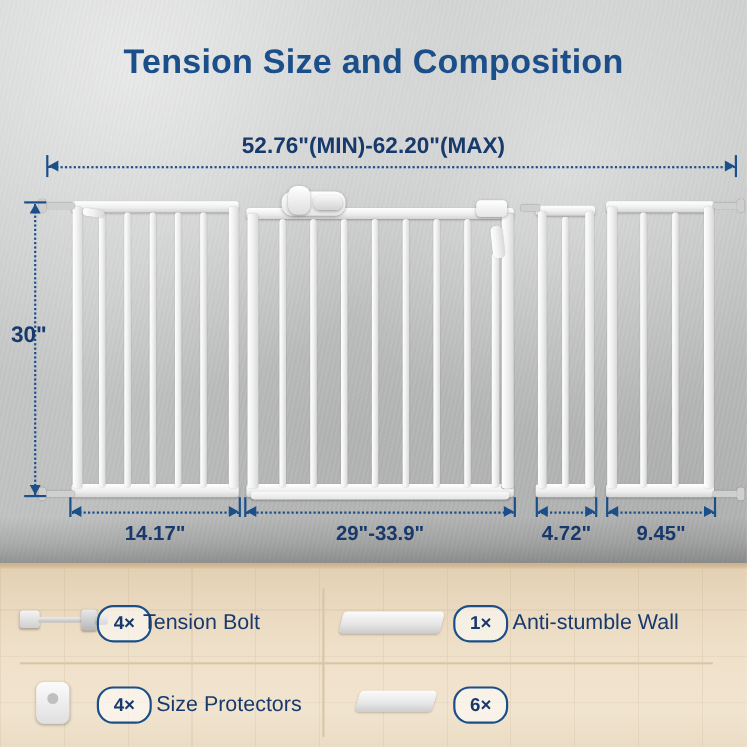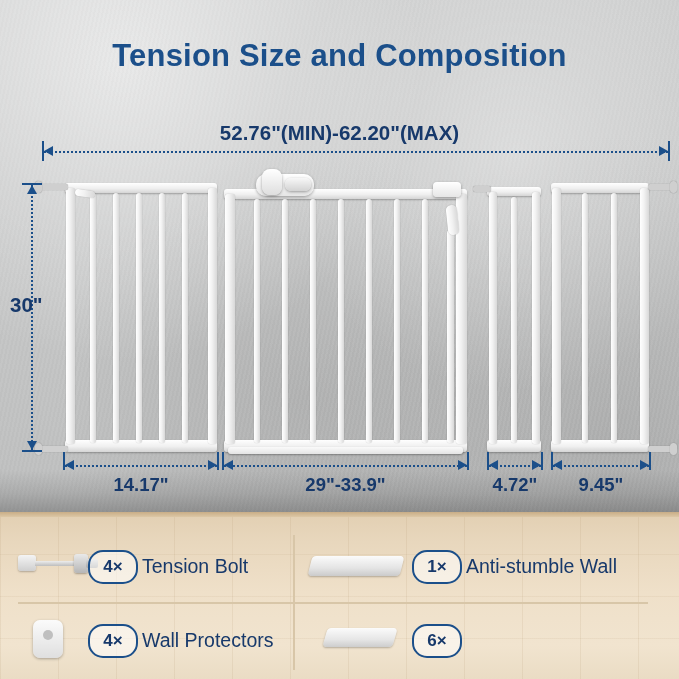--- a/index.html
+++ b/index.html
@@ -193,7 +193,7 @@
       <div style="position:absolute;left:68px;top:8px;width:12px;height:9px;background:linear-gradient(180deg,#dcdcdc,#a8a8a8);border-radius:2px;"></div>
     </div>
     <div class="badge" style="left:88px;top:23px;">4×</div>
-    <div class="part-label" style="left:142px;top:28px;">Tension Bolt</div>
+    <div class="part-label" style="left:130px;top:28px;">Tension Bolt</div>
 
     <div class="stick" style="left:310px;top:29px;width:92px;height:20px;background:linear-gradient(180deg,#fbfbfb,#e4e4e4 60%,#cbcbcb);transform:skewX(-14deg);box-shadow:0 1px 2px rgba(0,0,0,.25);"></div>
     <div class="badge" style="left:412px;top:23px;">1×</div>

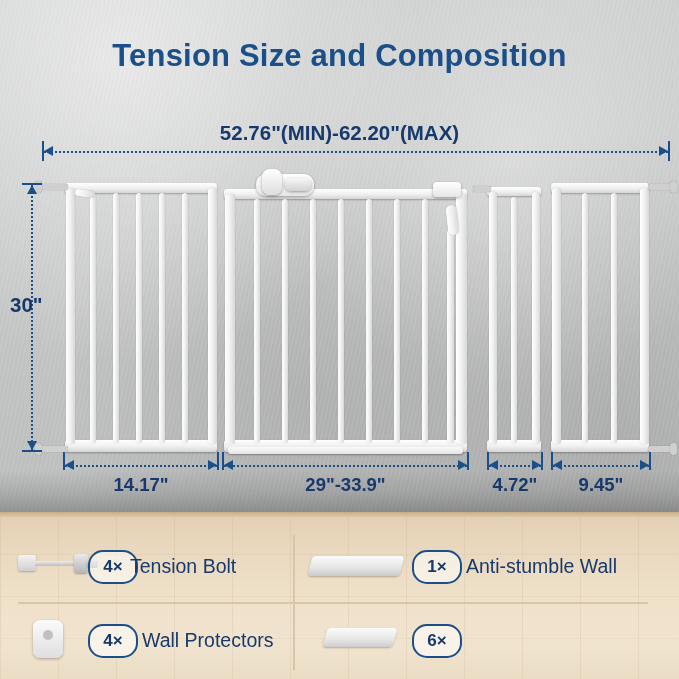--- a/index.html
+++ b/index.html
@@ -204,7 +204,7 @@
       <div style="position:absolute;left:10px;top:10px;width:10px;height:10px;background:#bfbfbf;border-radius:50%;"></div>
     </div>
     <div class="badge" style="left:88px;top:97px;">4×</div>
-    <div class="part-label" style="left:142px;top:102px;">Wall Protectors</div>
+    <div class="part-label" style="left:142px;top:102px;">Size Protectors</div>
 
     <div class="stick" style="left:325px;top:101px;width:70px;height:19px;background:linear-gradient(180deg,#fbfbfb,#e6e6e6 60%,#cdcdcd);transform:skewX(-16deg);box-shadow:0 1px 2px rgba(0,0,0,.25);"></div>
     <div class="badge" style="left:412px;top:97px;">6×</div>

